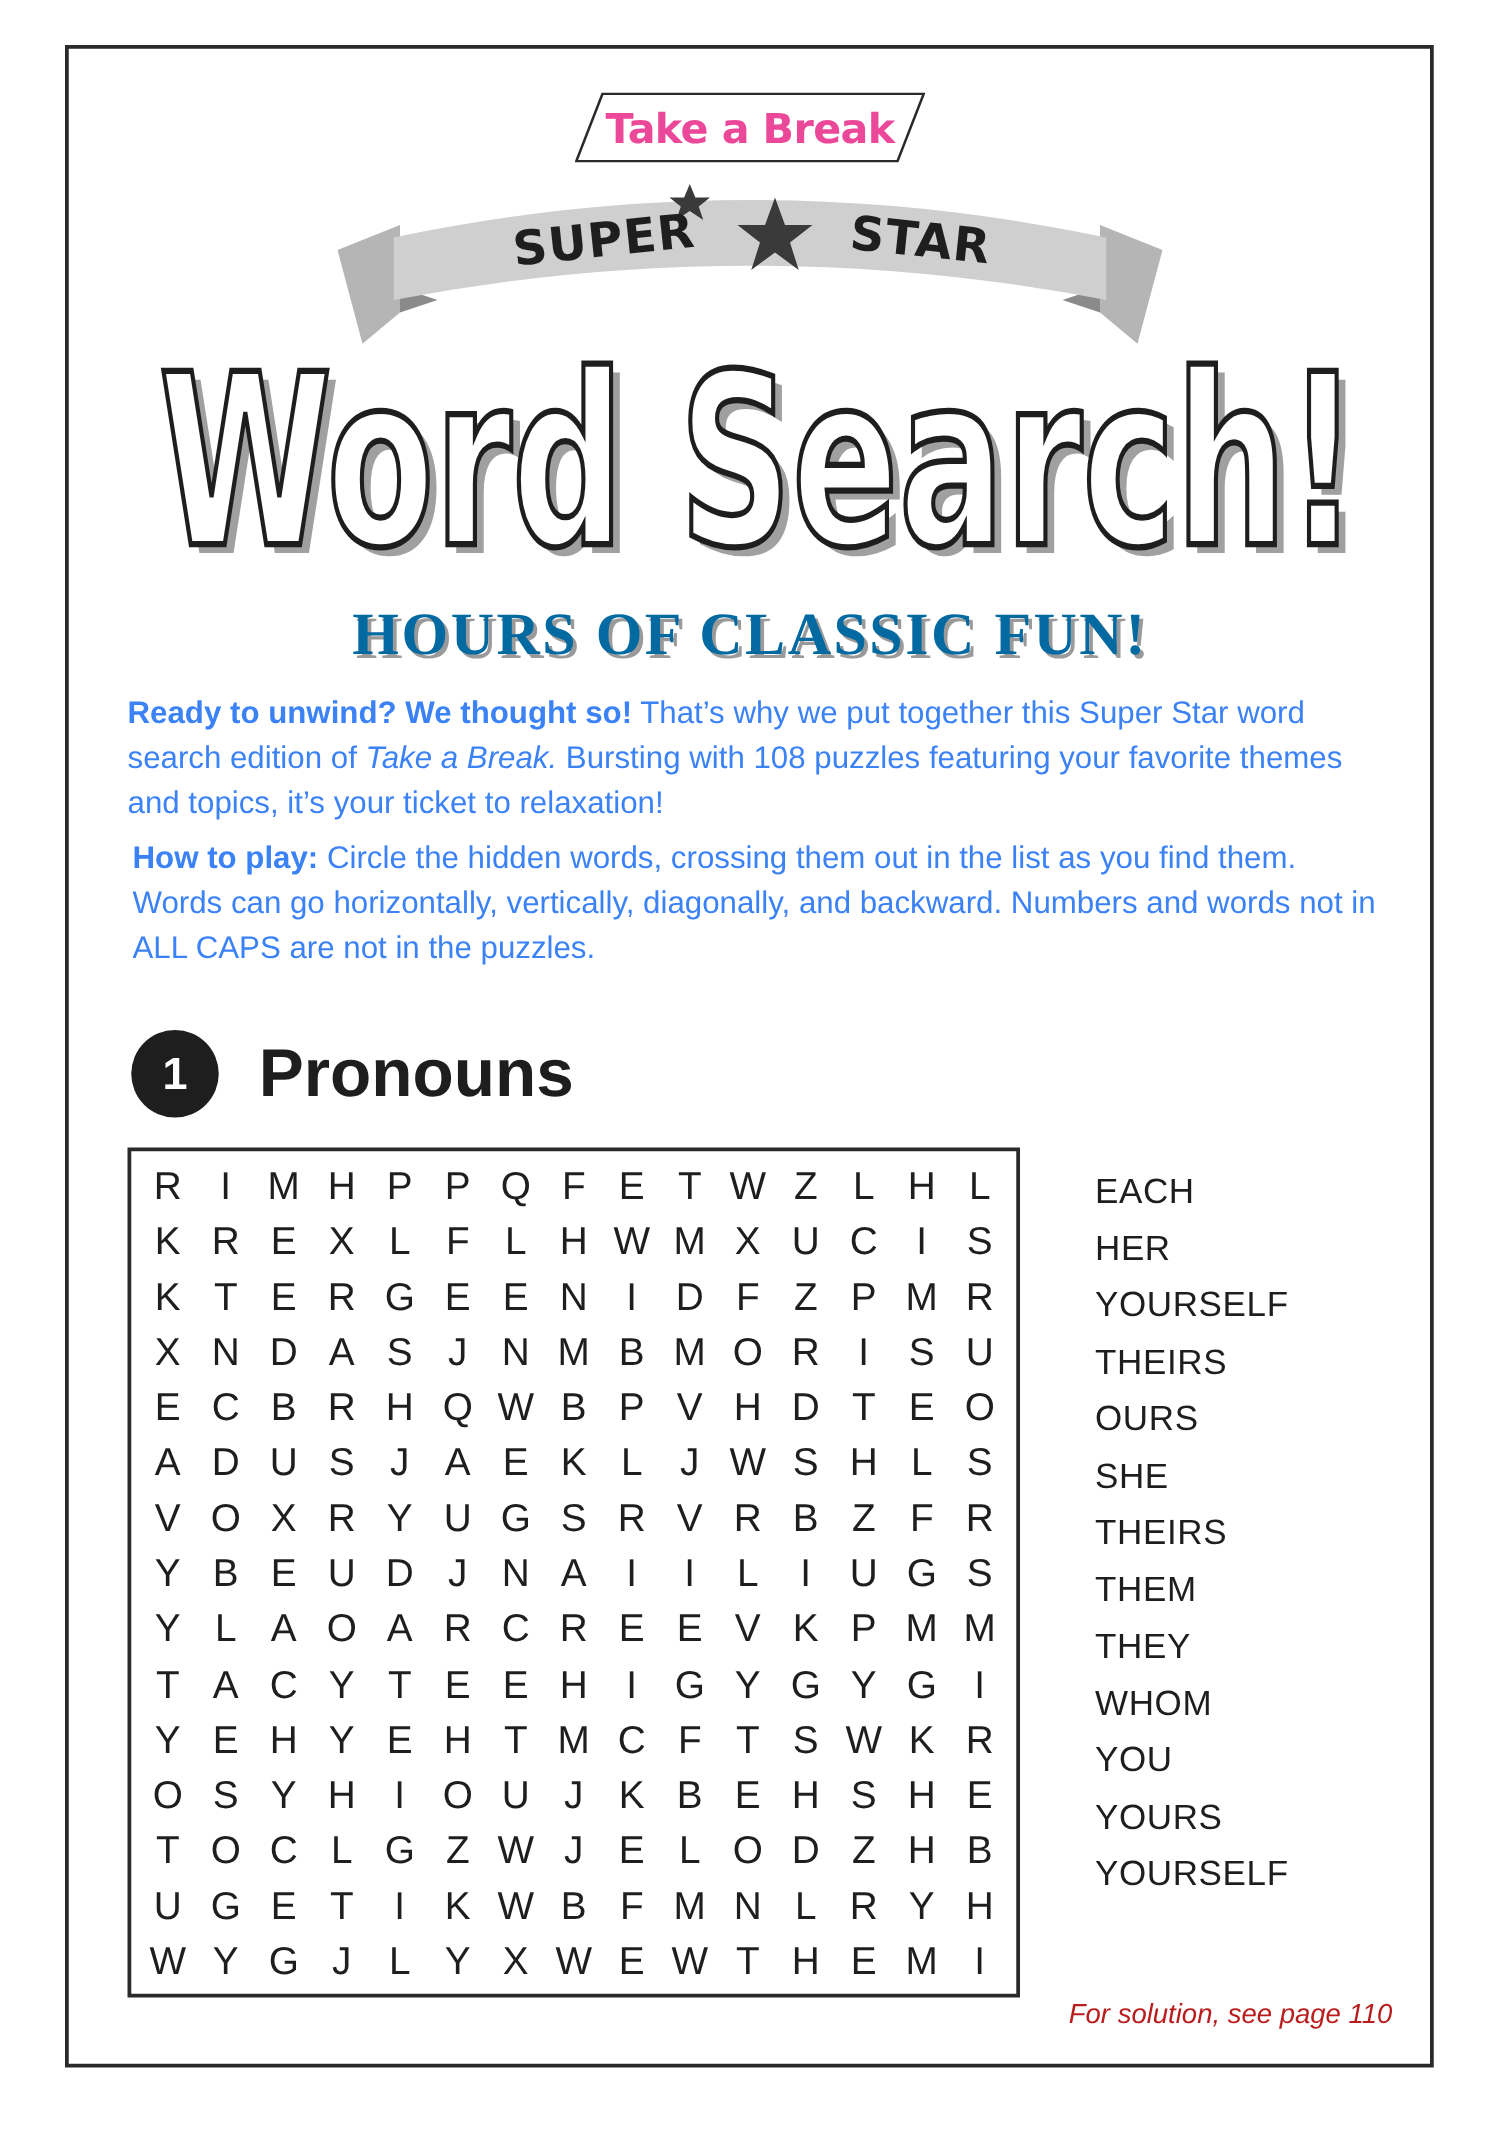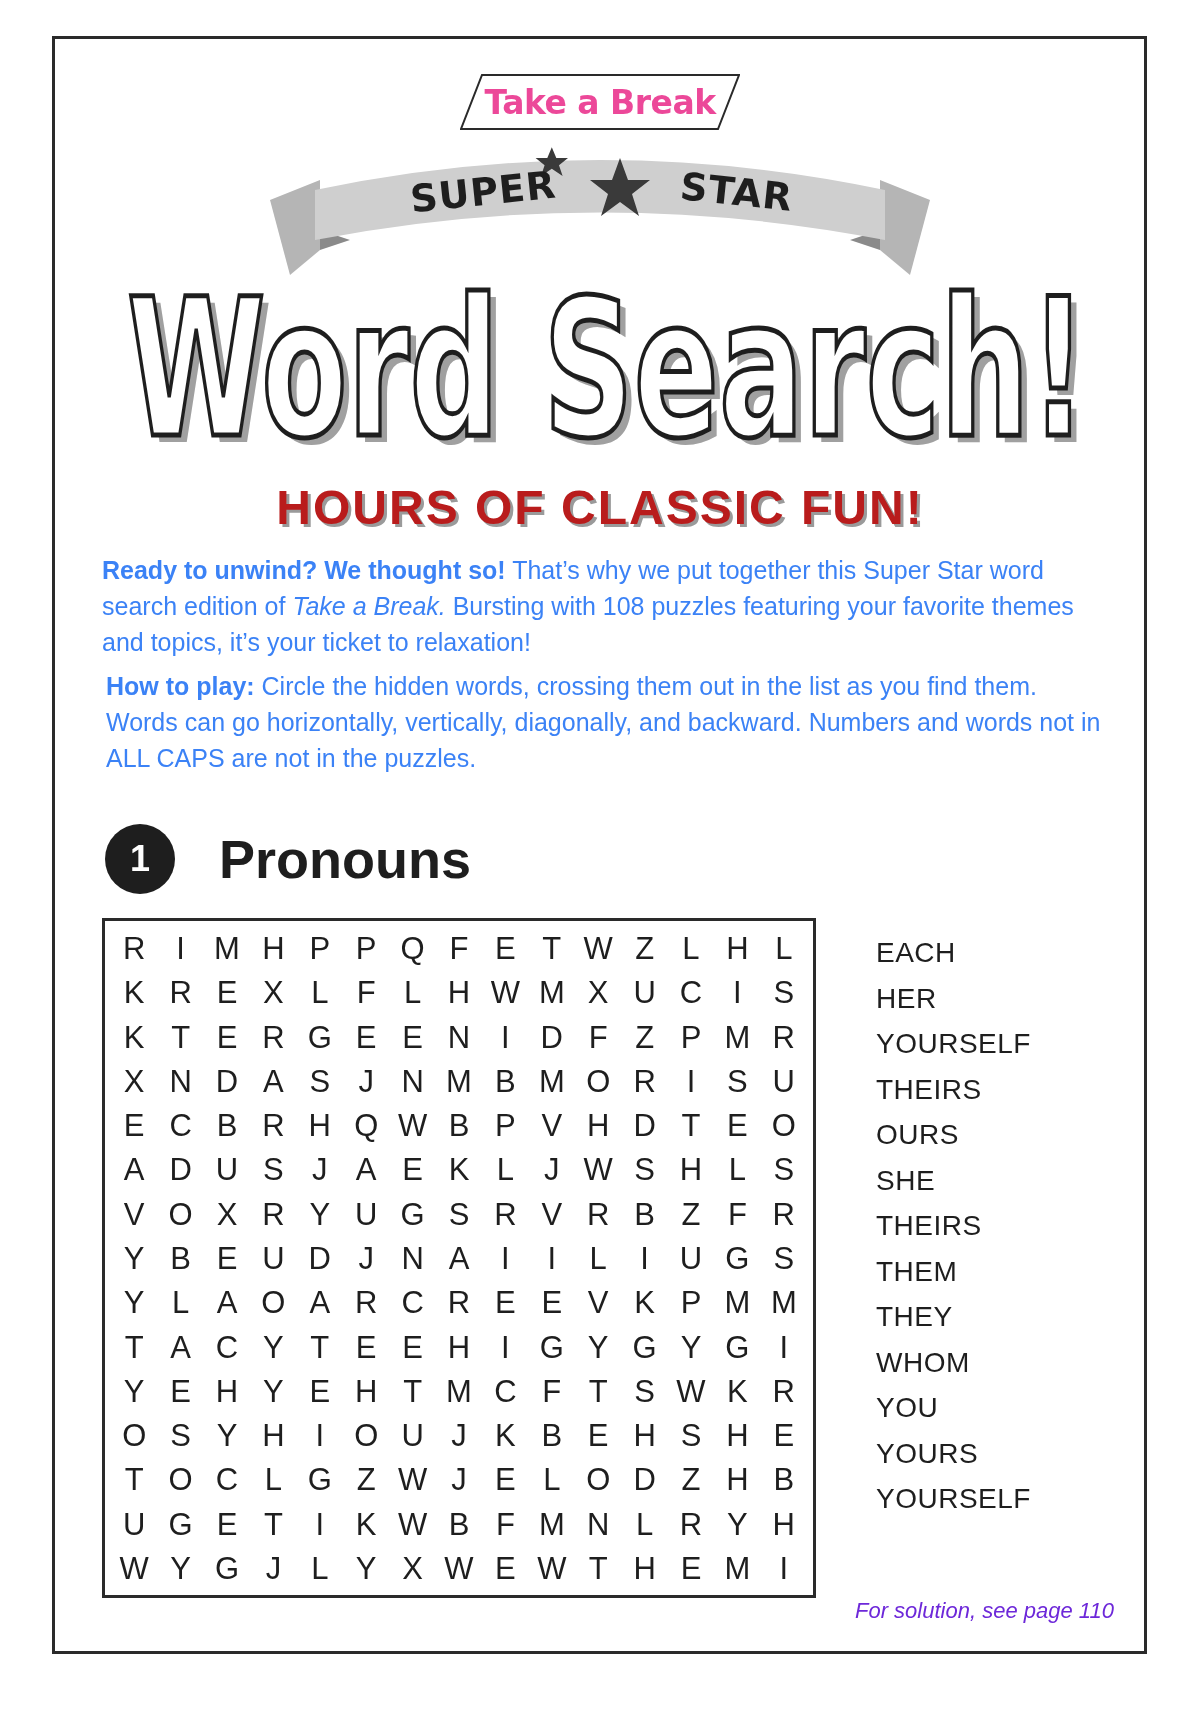--- a/index.html
+++ b/index.html
@@ -32,8 +32,8 @@
   .title-wrap svg { width: 100%; height: 100%; }
   .subtitle {
     position: absolute; left: 0; top: 480px; width: 1200px; text-align: center;
-    font-family: Liberation Sans, sans-serif; font-weight: bold; font-size: 48px; letter-spacing: 2px;
-    color: #b91c1c; text-shadow: 3px 3px 0 #9a9a9a;
+    font-family: Liberation Serif, serif; font-weight: bold; font-size: 48px; letter-spacing: 2px;
+    color: #0369a1; text-shadow: 3px 3px 0 #9a9a9a;
   }
   .intro {
     position: absolute; left: 102px; top: 552px; width: 1010px;

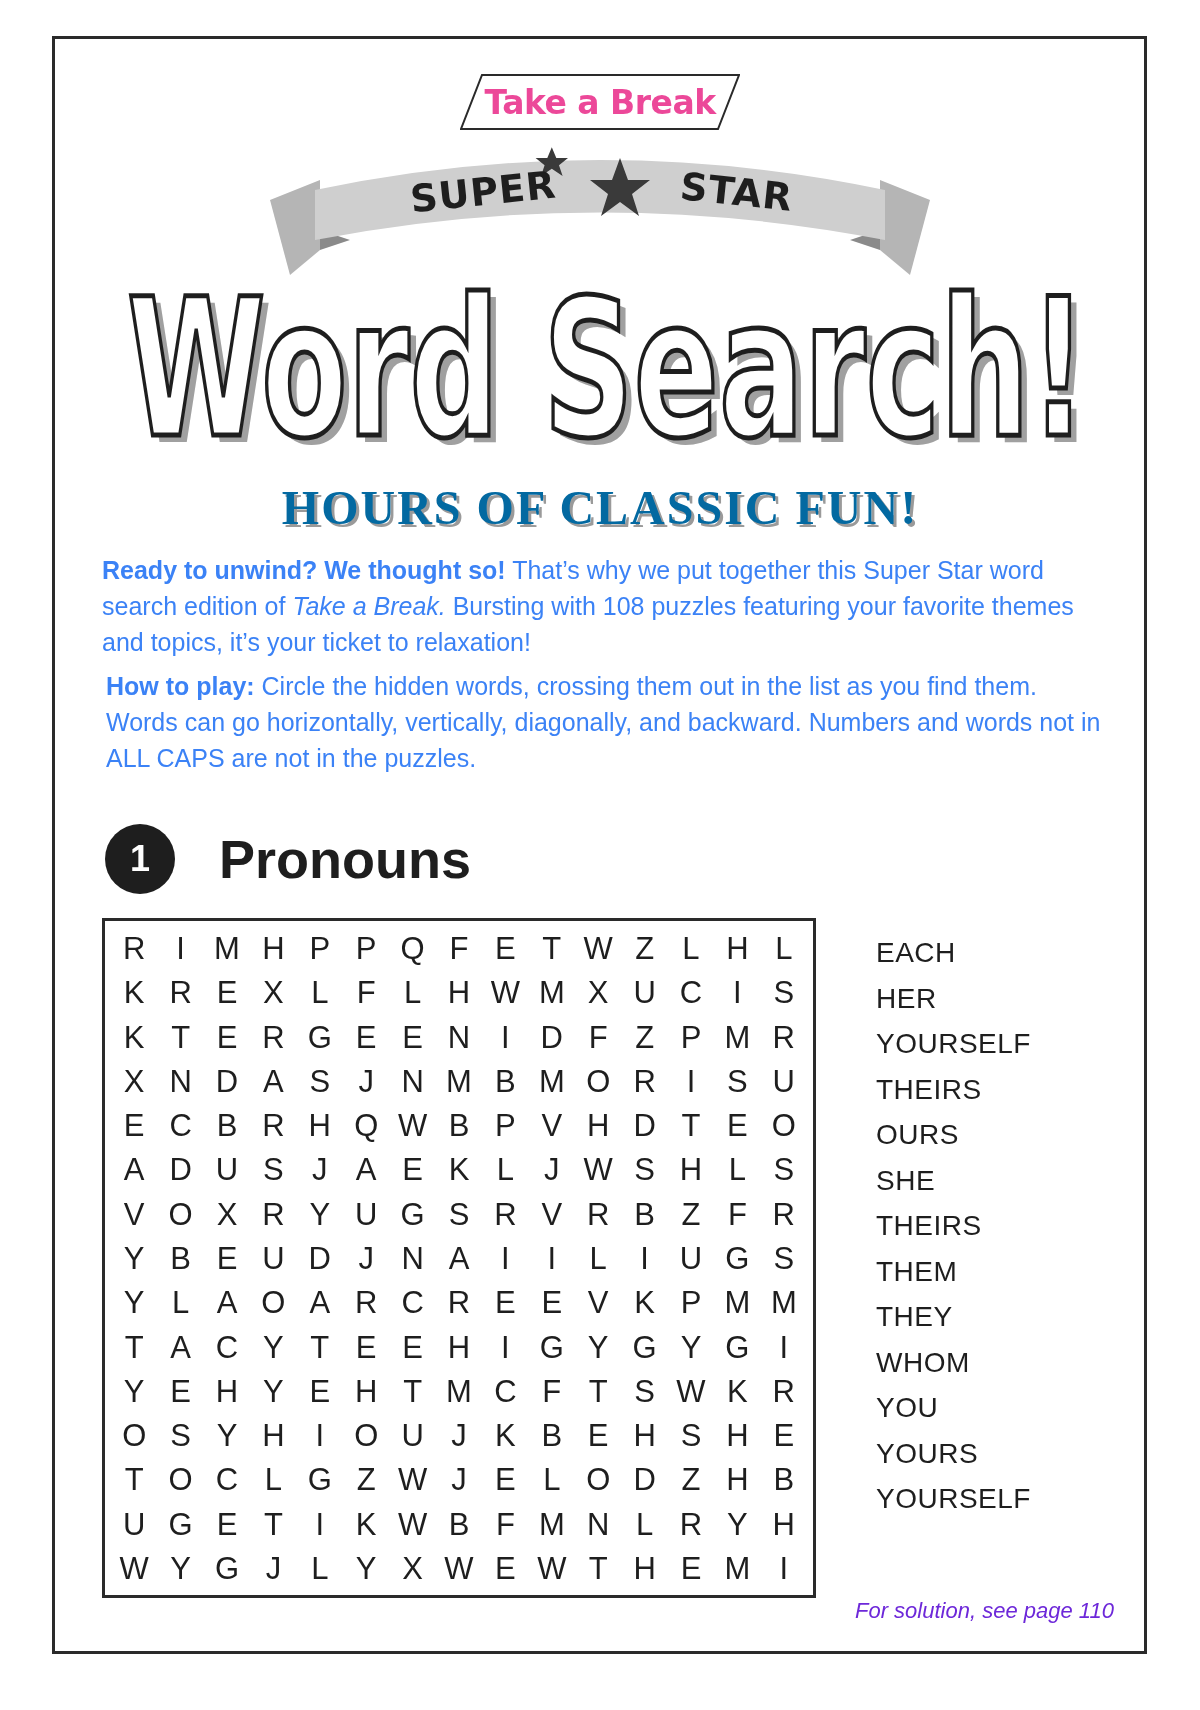--- a/index.html
+++ b/index.html
@@ -51,7 +51,7 @@
     display: flex; align-items: center; justify-content: center;
   }
   .puzzle-title {
-    margin-left: 44px; font-family: "Liberation Sans", sans-serif; font-weight: bold; font-size: 54px; color: #1e1e1e;
+    margin-left: 32px; font-family: "Liberation Sans", sans-serif; font-weight: bold; font-size: 54px; color: #1e1e1e;
   }
   
   .grid {

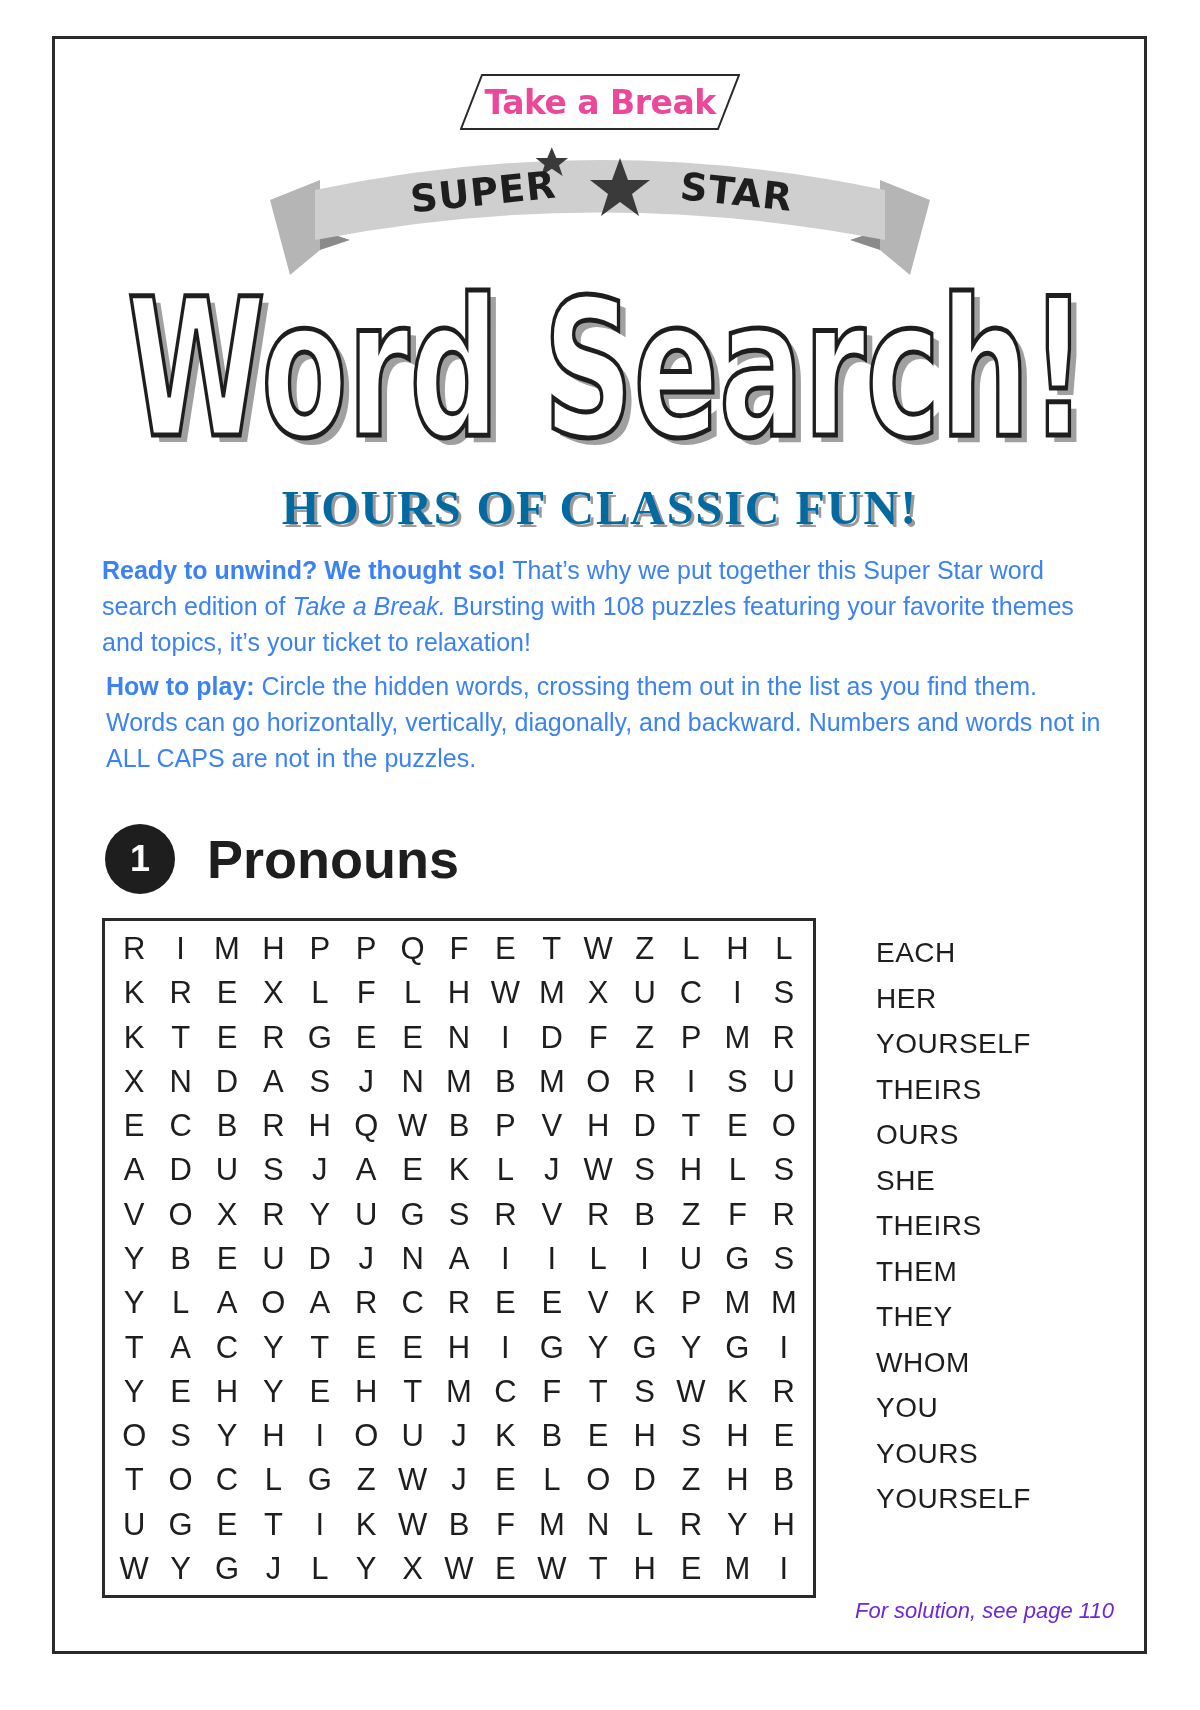--- a/index.html
+++ b/index.html
@@ -72,7 +72,7 @@
   }
   .solution-note {
     position: absolute; left: 855px; top: 1598px; font-family: "Liberation Sans", sans-serif;
-    font-style: italic; font-size: 22px; color: #6d28d9;
+    font-style: italic; font-size: 22px; color: #b91c1c;
   }
 </style>
 </head>

